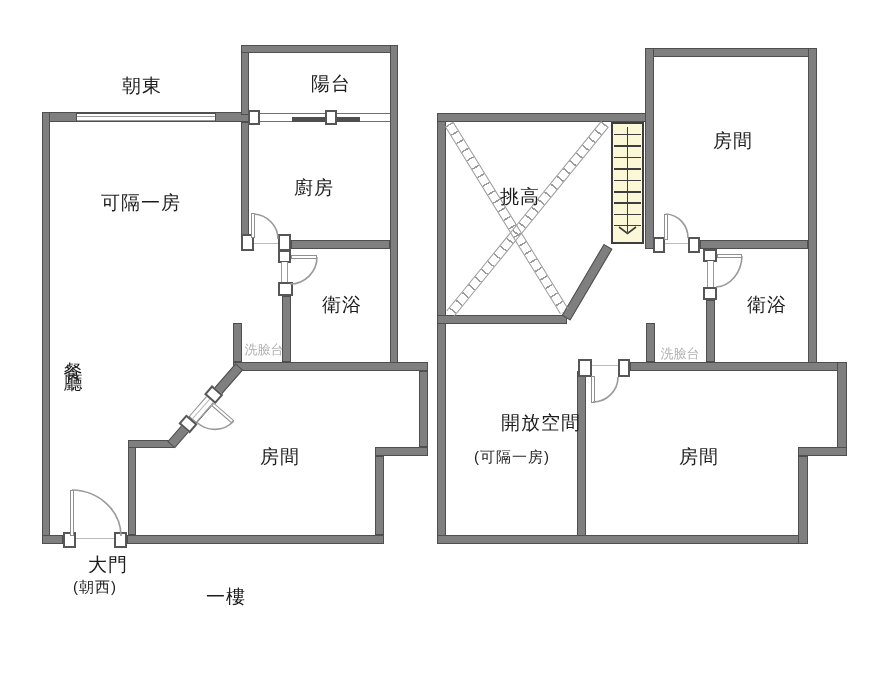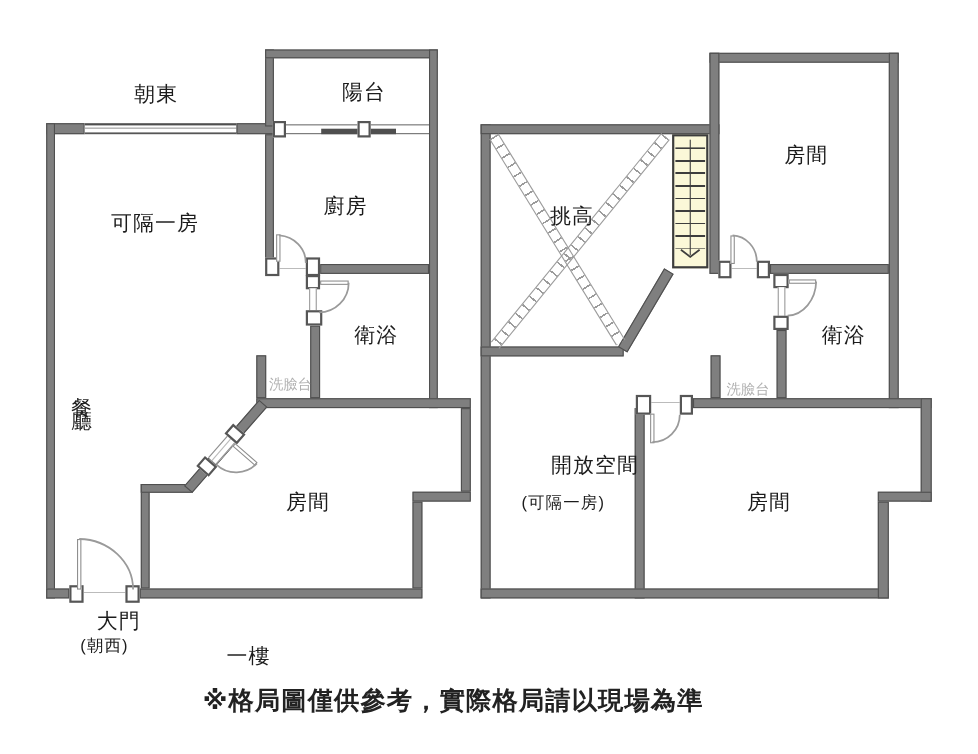--- a/index.html
+++ b/index.html
@@ -173,7 +173,6 @@
   <div class="lbl lbl-sm" style="left:512px;top:457px;">(可隔一房)</div>
   <div class="lbl" style="left:699px;top:457px;">房間</div>
 
-  <div class="disclaimer" style="left:412px;top:637px;">※格局圖僅供參考，實際格局請以現場為準</div>
 
 </div>
 

